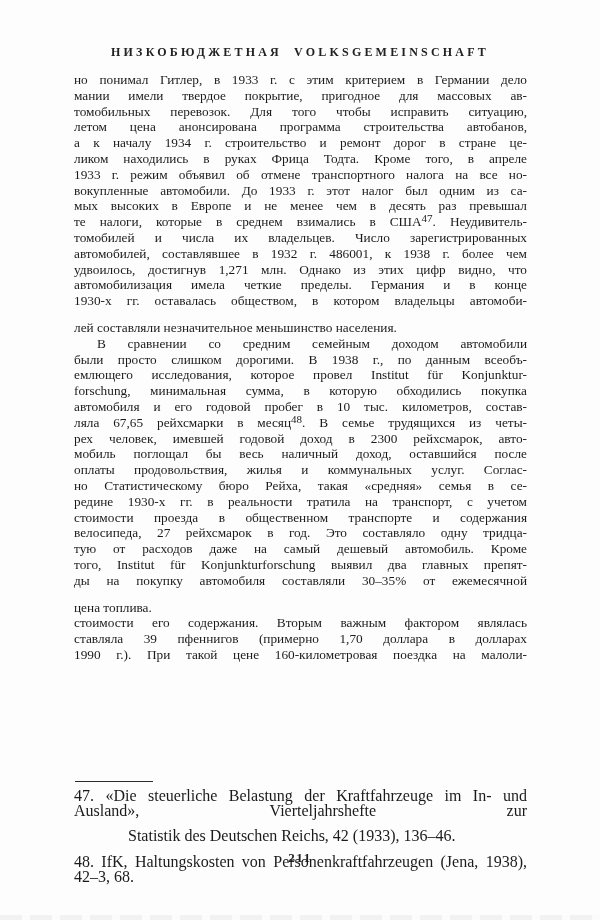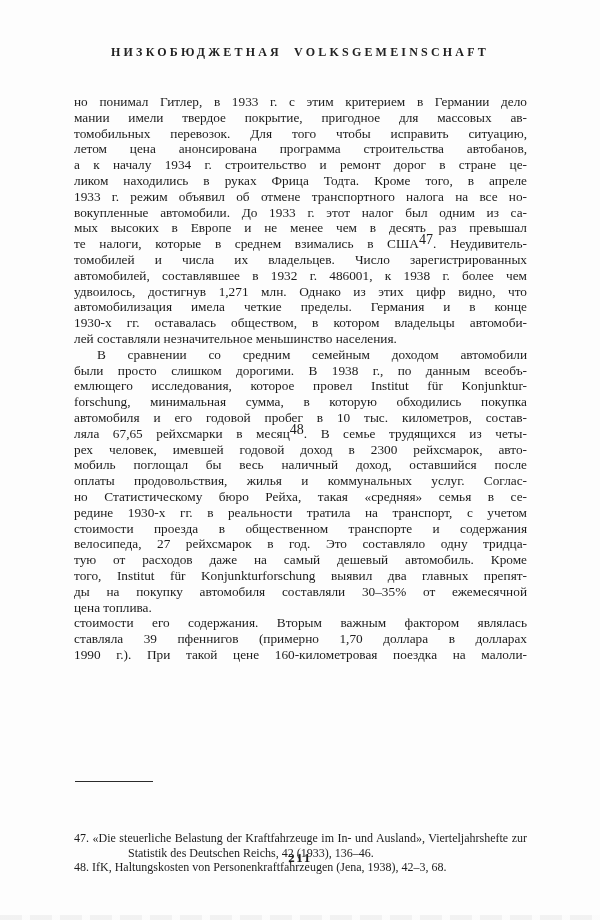--- a/index.html
+++ b/index.html
@@ -28,7 +28,7 @@
   }
   .body-text {
     position: absolute;
-    left: 74px; top: 94px;
+    left: 74px; top: 72px;
     width: 453px;
     font-size: 13.3px;
     line-height: 15.8px;

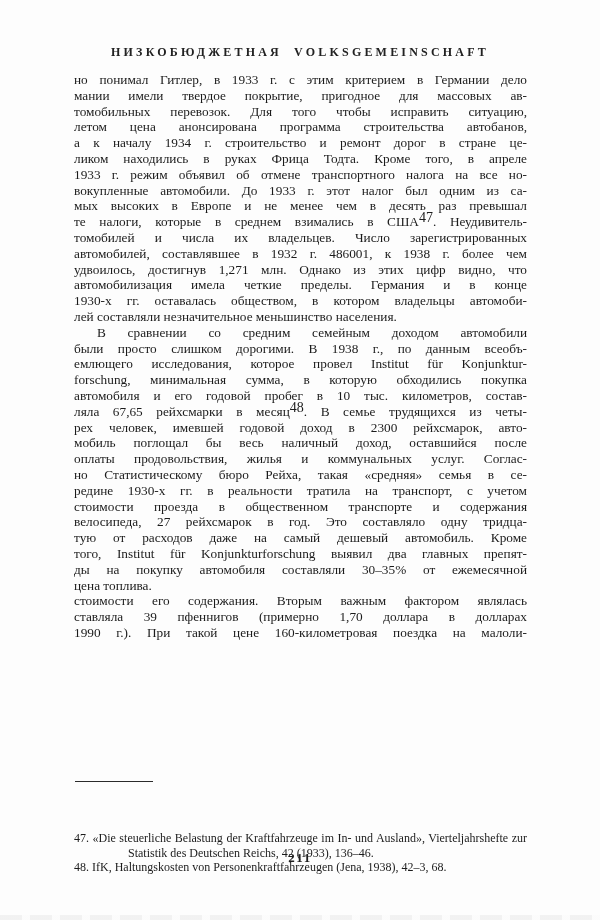--- a/index.html
+++ b/index.html
@@ -43,7 +43,7 @@
   .line.ind2 { padding-left: 54px; }
   .it { }
   .sup {
-    font-size: 14px;
+    font-size: 11px;
     vertical-align: 4.5px;
     line-height: 0;
     letter-spacing: 0;

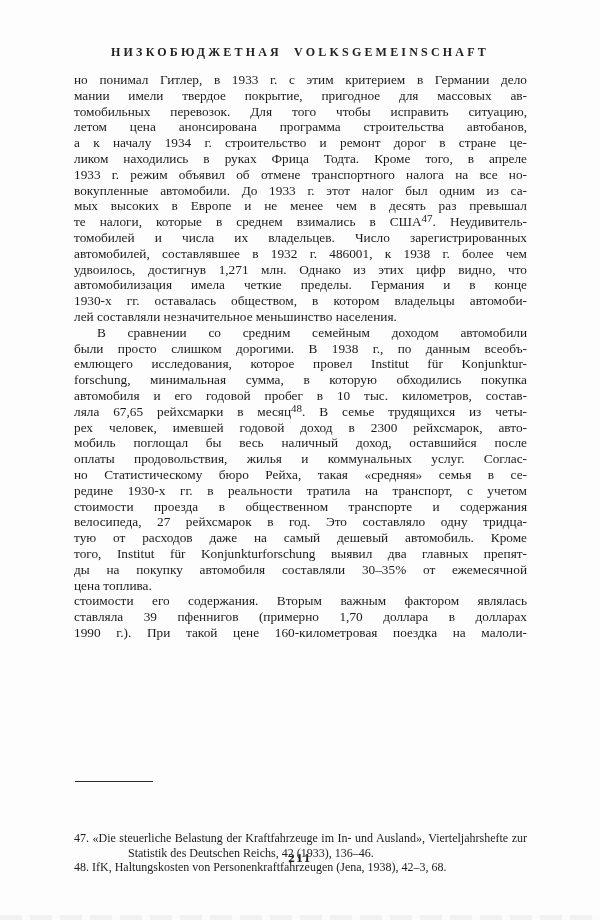--- a/index.html
+++ b/index.html
@@ -38,7 +38,7 @@
     text-align-last: justify;
     text-justify: inter-word;
   }
-  .line.end { text-align-last: left; }
+  .line.end { text-align-last: left; margin-top: 11px; }
   .line.ind { text-indent: 23px; }
   .line.ind2 { padding-left: 54px; }
   .it { }

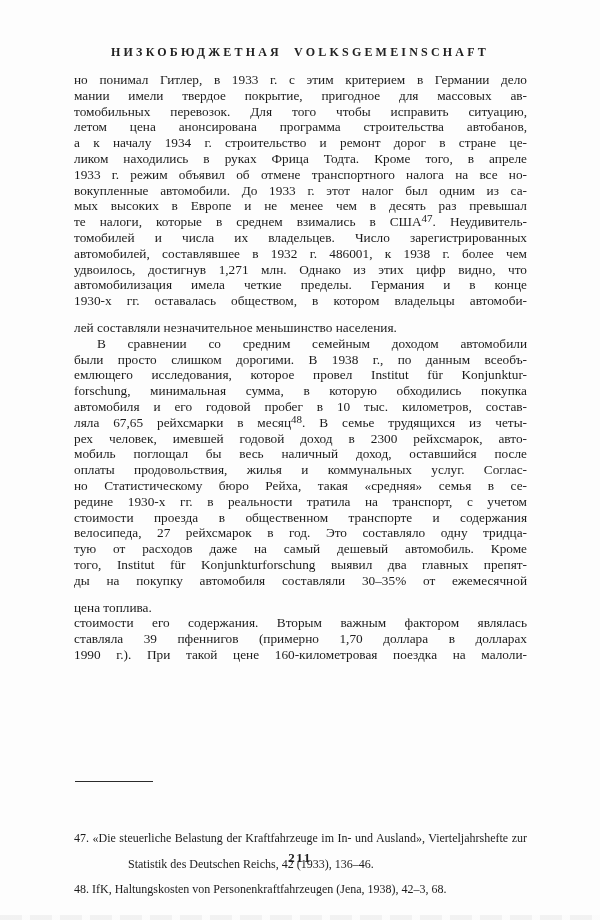--- a/index.html
+++ b/index.html
@@ -56,9 +56,9 @@
   }
   .footnotes {
     position: absolute;
-    left: 74px; top: 831px;
+    left: 74px; top: 789px;
     width: 453px;
-    font-size: 12px;
+    font-size: 16px;
     line-height: 14.7px;
   }
   .page-number {

